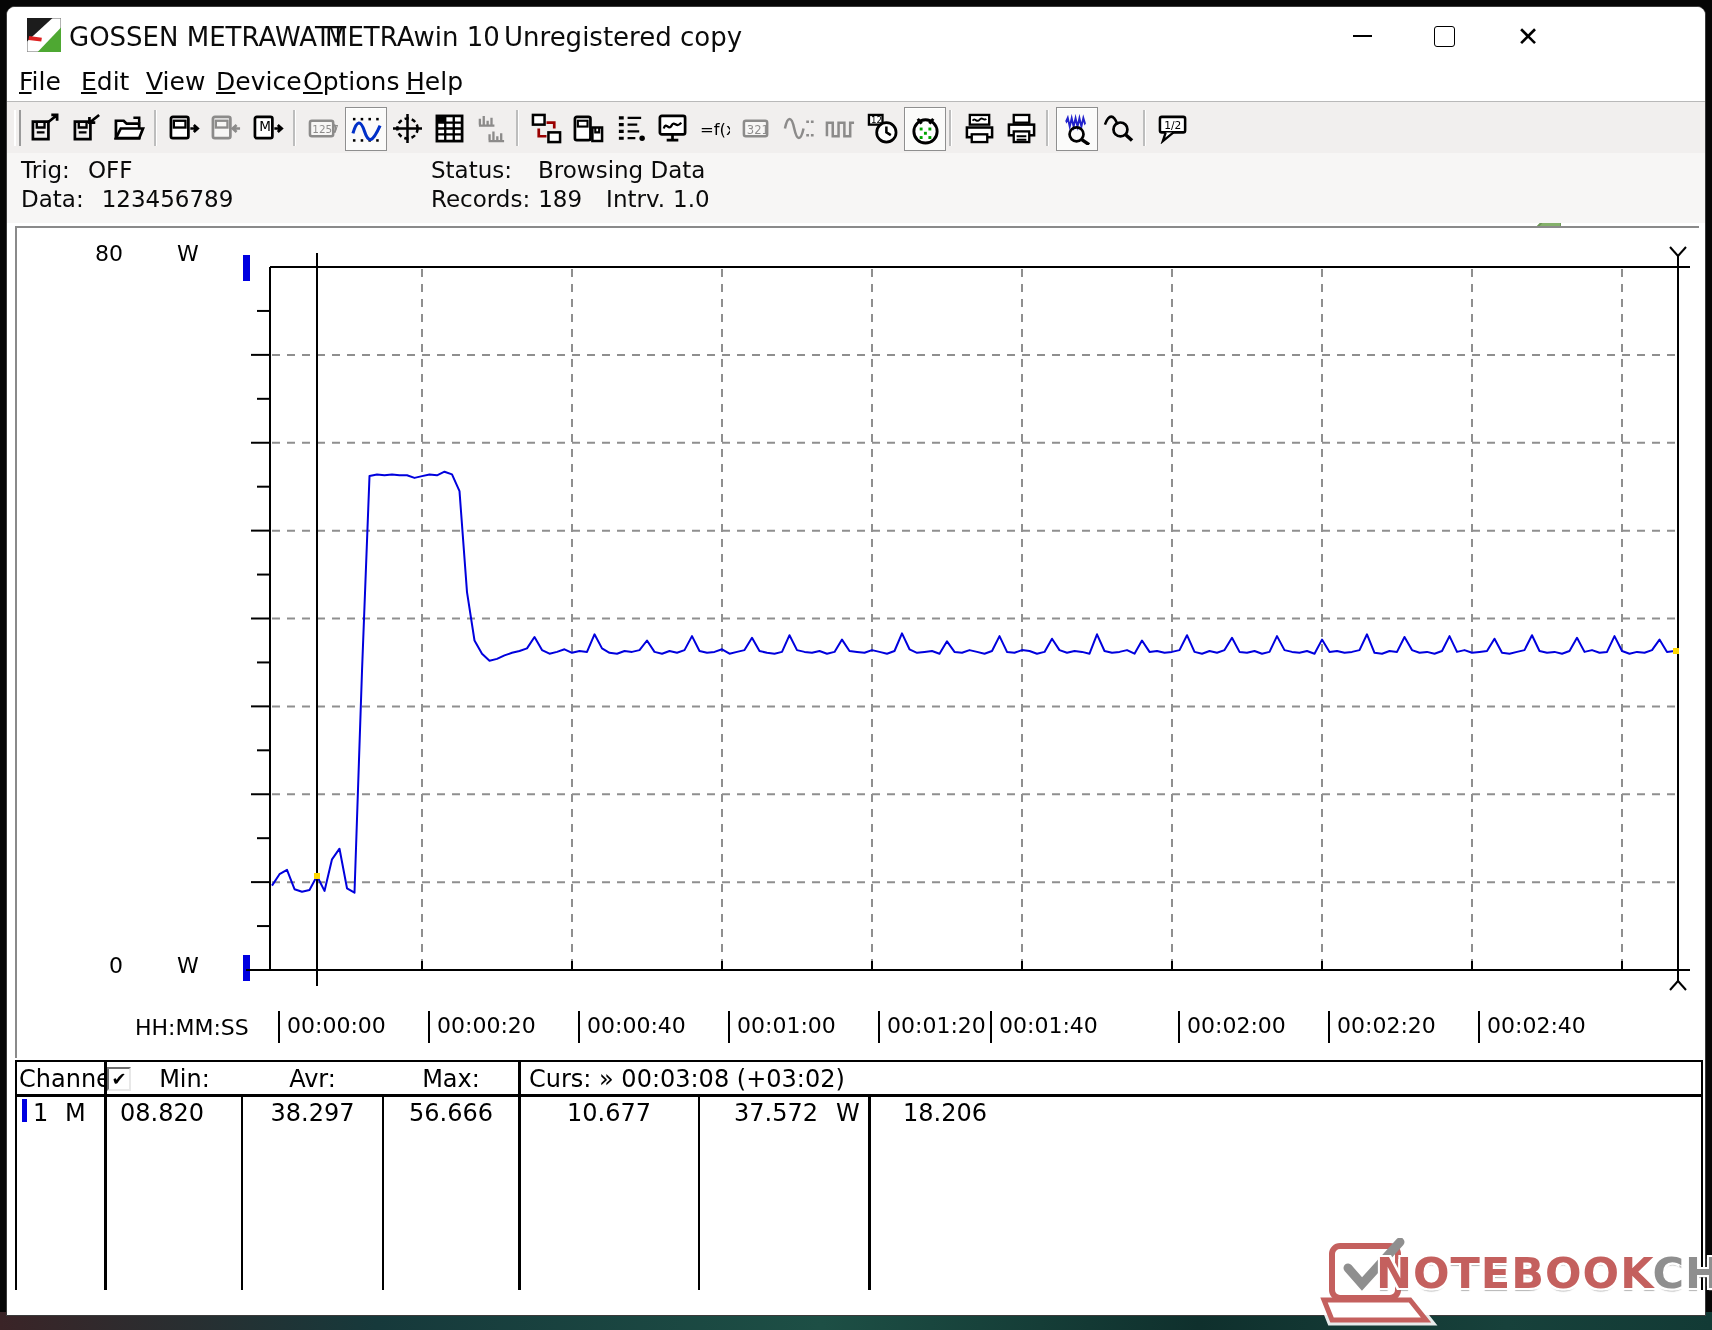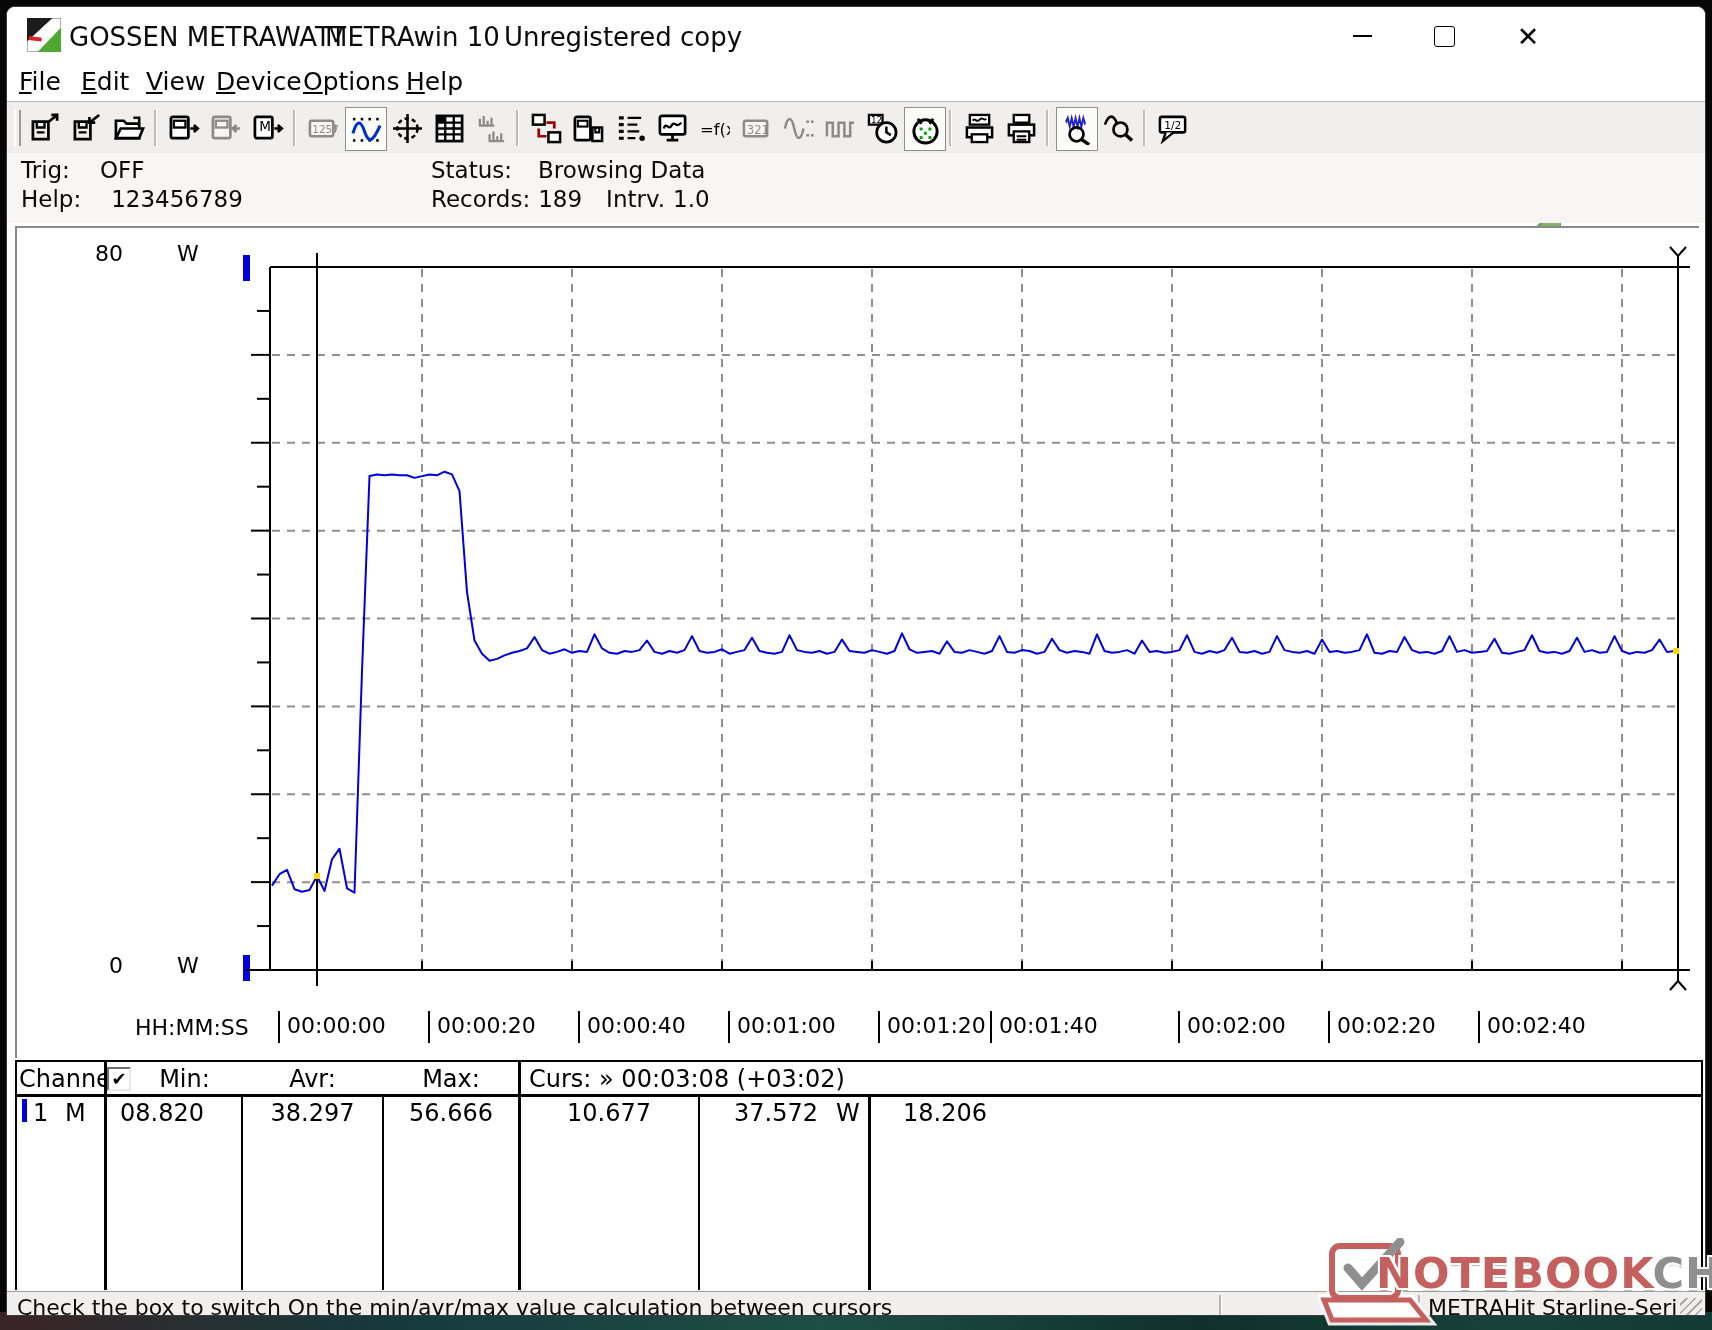--- a/index.html
+++ b/index.html
@@ -39,7 +39,7 @@
   
   #infostrip{position:absolute;left:0;top:146px;width:100%;height:70px;background:#f7f6f5;font-size:23px;}
   .inf{position:absolute;white-space:nowrap;color:#0a0a0a;}
-  .inf .val{margin-left:30px;}
+  .inf .val{margin-left:18px;}
   
   #chartpanel{position:absolute;left:8px;top:219px;width:1682px;height:830px;background:#fff;
               border-top:2px solid #8a8a8a;border-left:2px solid #8a8a8a;}

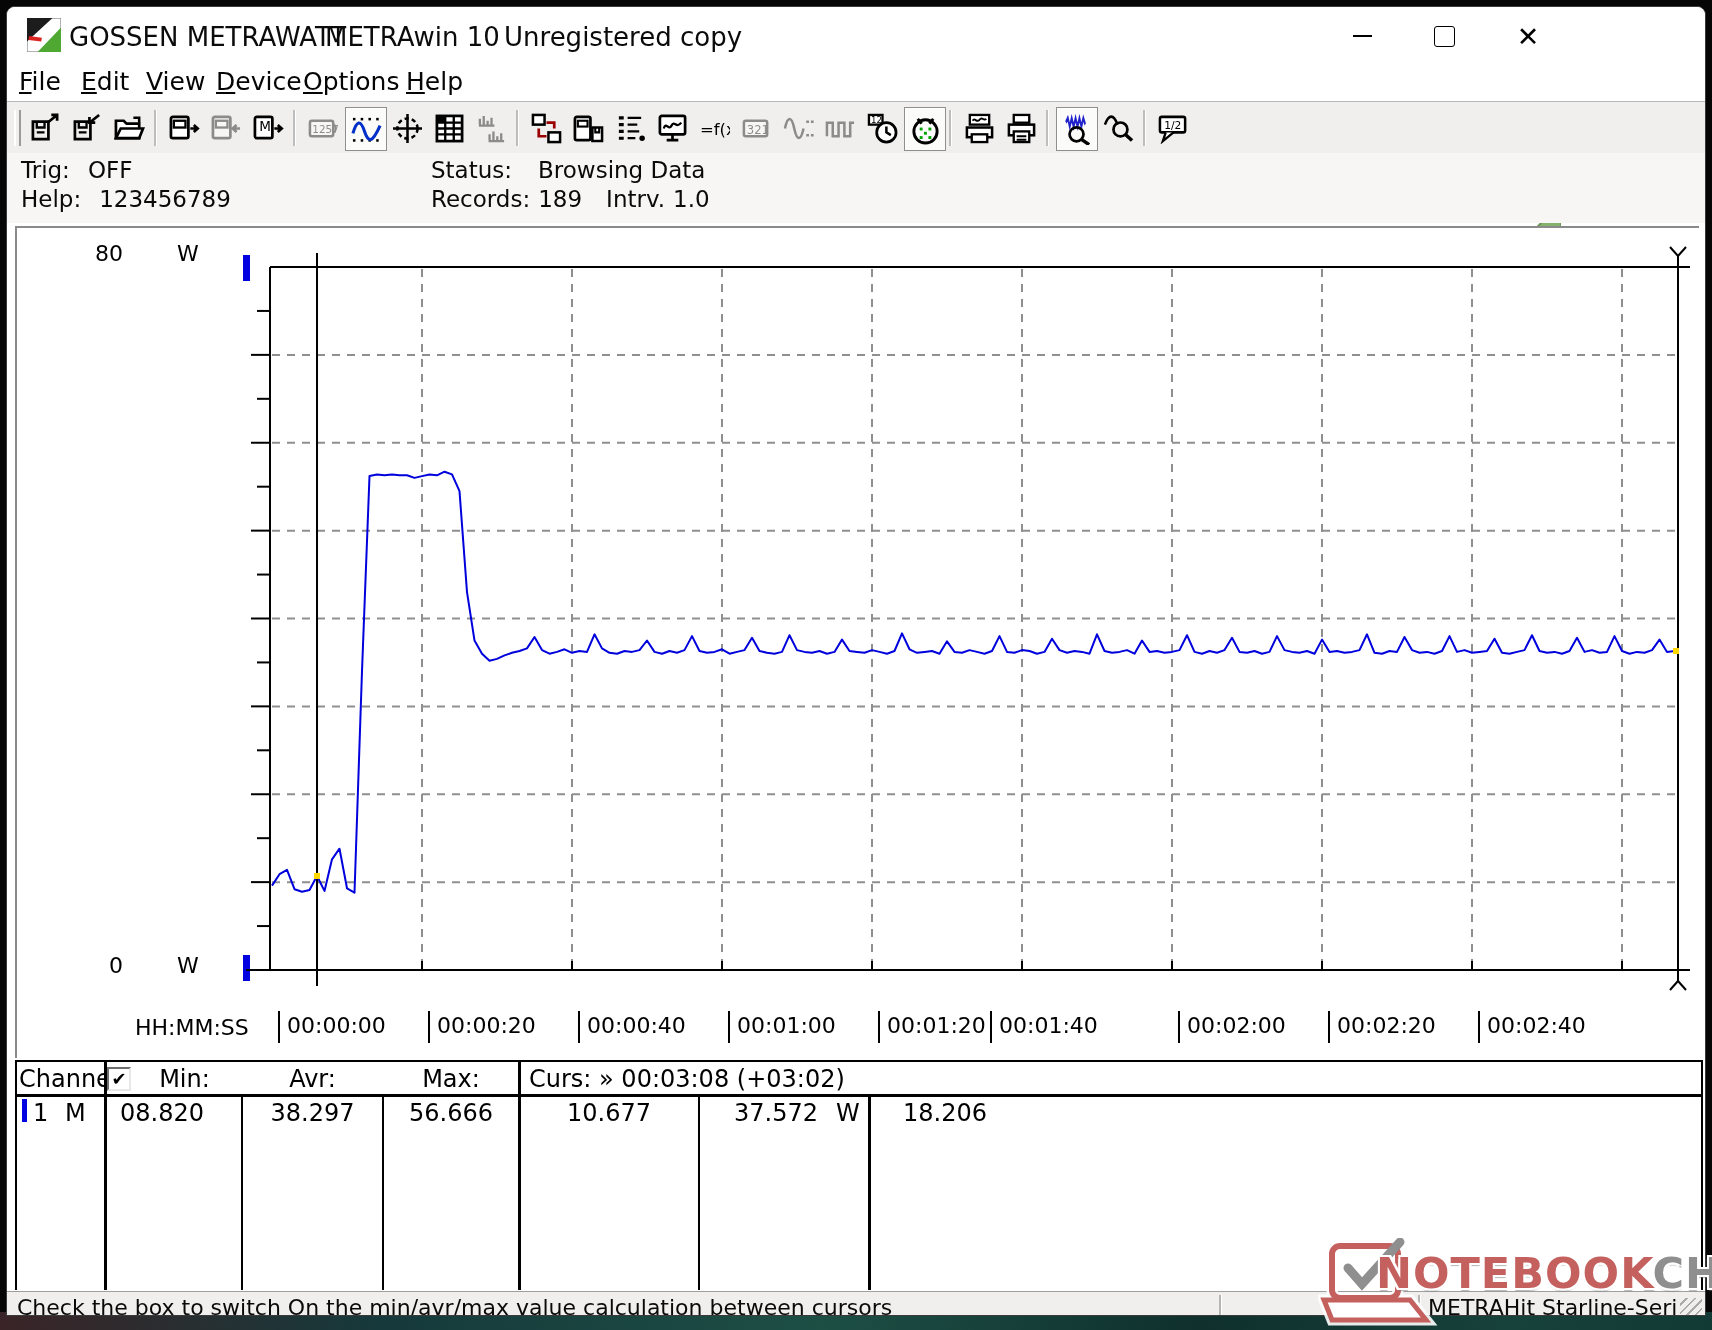--- a/index.html
+++ b/index.html
@@ -404,7 +404,7 @@
 
     <div id="infostrip">
       <div class="inf" style="left:14px;top:4px"><span>Trig:</span><span class="val">OFF</span></div>
-      <div class="inf" style="left:14px;top:33px"><span>Help:</span><span class="val">123456789</span></div>
+      <div class="inf" style="left:14px;top:33px"><span>Data:</span><span class="val">123456789</span></div>
       <div class="inf" style="left:424px;top:4px"><span>Status:</span><span class="val" style="margin-left:26px">Browsing Data</span></div>
       <div class="inf" style="left:424px;top:33px"><span>Records:</span><span class="val" style="margin-left:8px">189</span><span class="val" style="margin-left:24px">Intrv.</span><span class="val" style="margin-left:8px">1.0</span></div>
     </div>

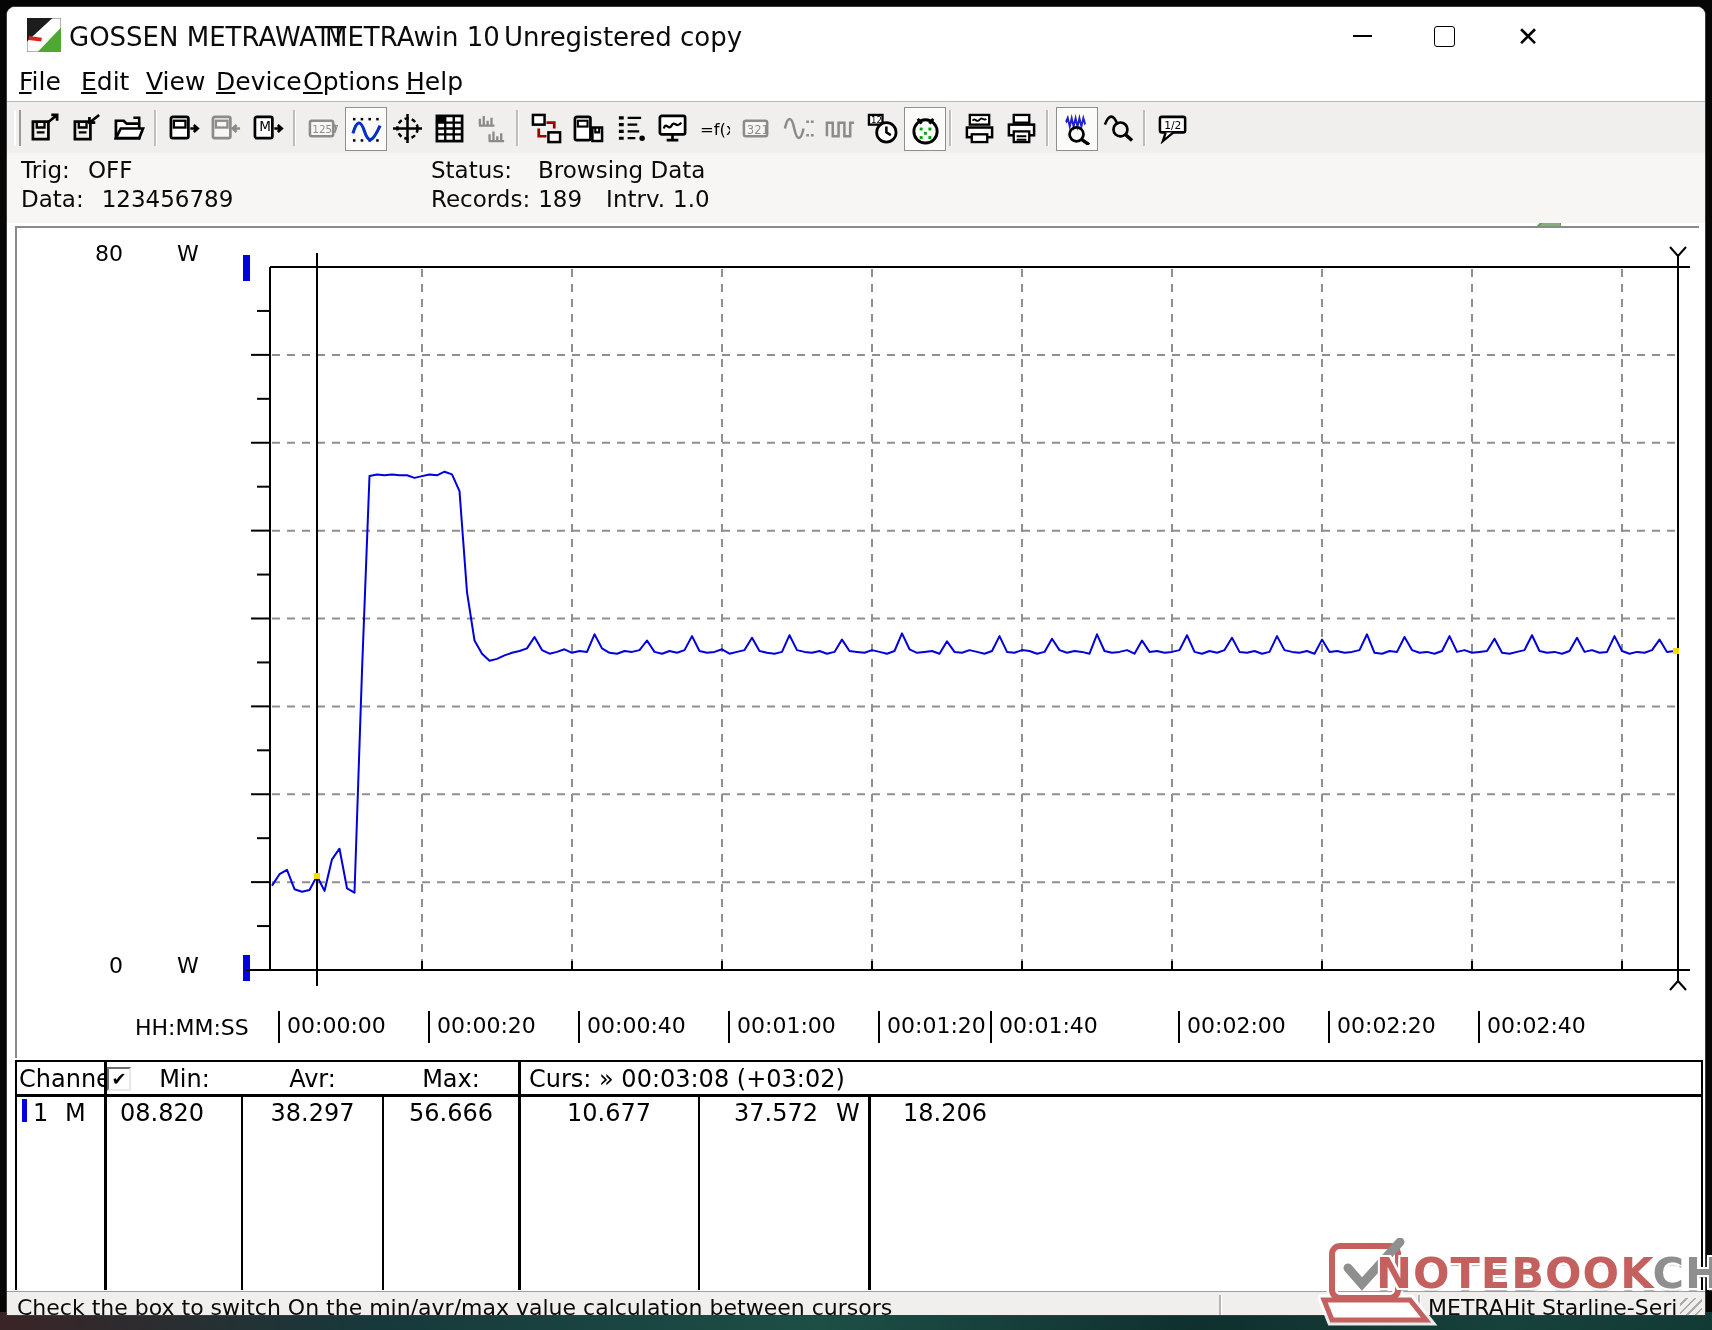--- a/index.html
+++ b/index.html
@@ -460,13 +460,6 @@
       <div class="tcell" style="left:896px;top:1092px">18.206</div>
     </div>
 
-    <div id="statusbar">
-      <div class="sb-text" style="left:10px">Check the box to switch On the min/avr/max value calculation between cursors</div>
-      <div class="sb-div" style="left:1212px"></div>
-      <div class="sb-div" style="left:1411px"></div>
-      <div class="sb-text" style="left:1421px">METRAHit Starline-Seri</div>
-      <div id="grip"></div>
-    </div>
   </div>
 
   <svg id="plot-svg" width="1712" height="1330">

